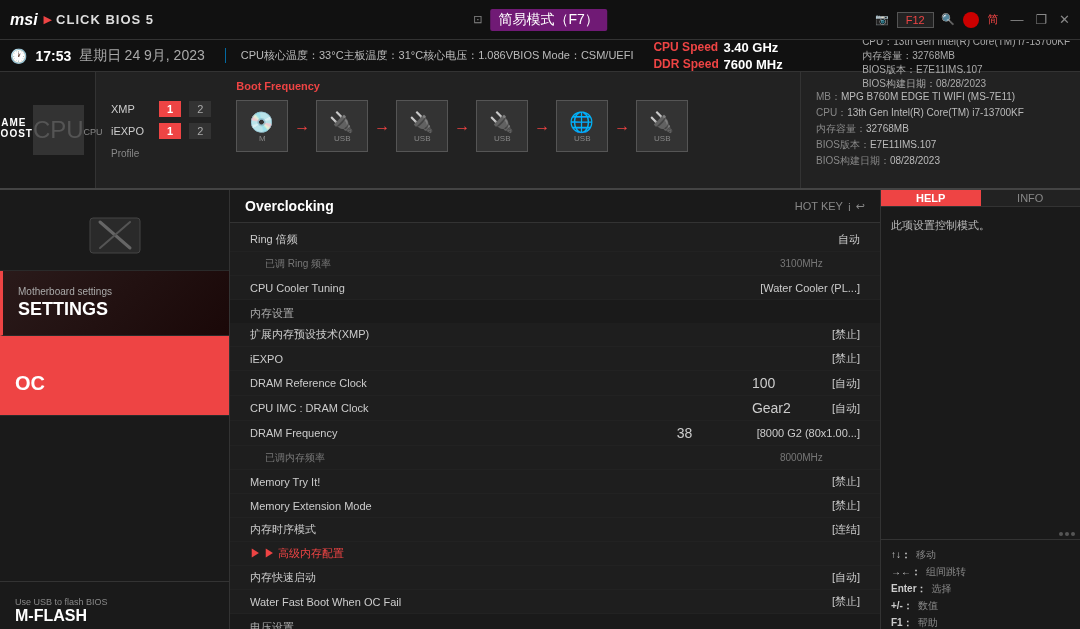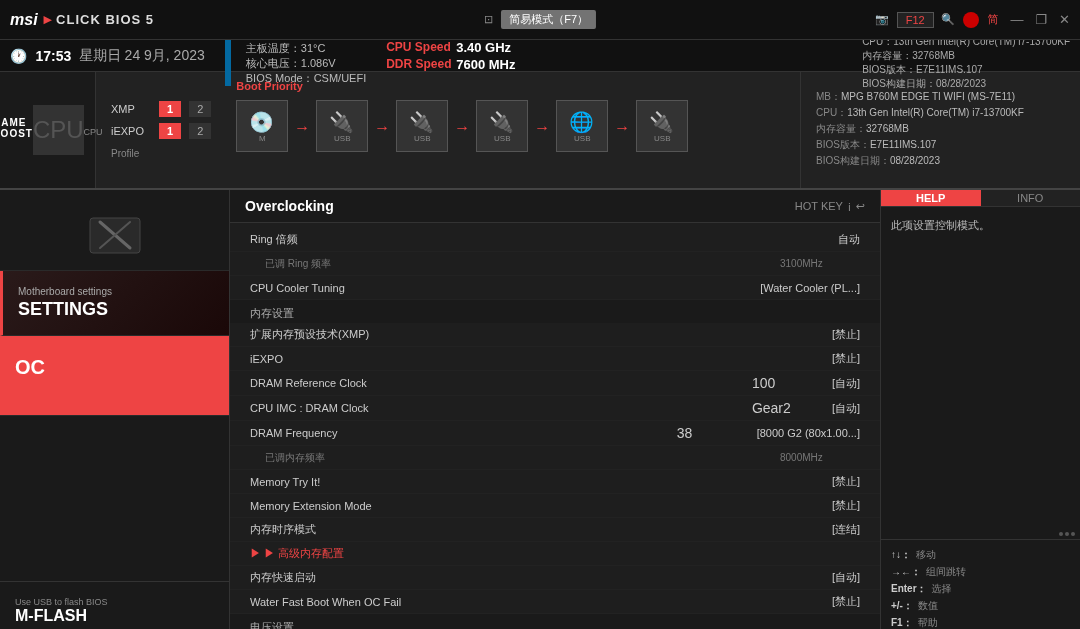--- a/index.html
+++ b/index.html
@@ -45,10 +45,10 @@
       gap: 8px;
     }
     .simple-mode {
-      background: #737373;
+      background: #701a75;
       color: #fff;
       padding: 2px 8px;
-      font-size: 11px;
+      font-size: 14px;
       border-radius: 2px;
     }
     .top-bar-right {

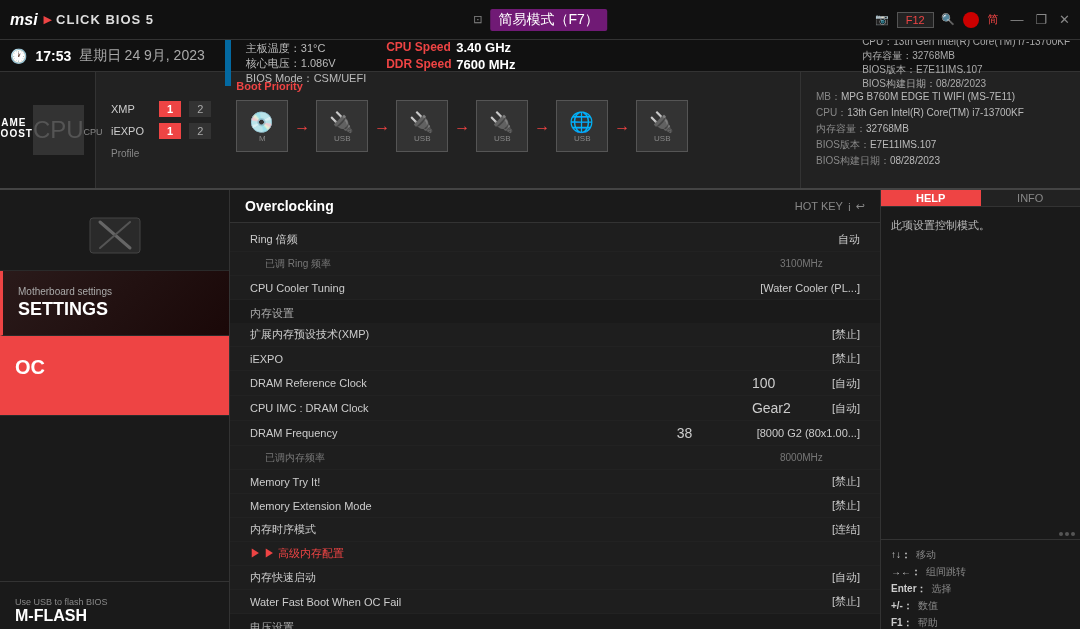--- a/index.html
+++ b/index.html
@@ -107,10 +107,9 @@
     }
     .temp-section {
       display: flex;
-      flex-direction: column;
       font-size: 11px;
       color: #bbb;
-      border-left: 6px solid #0369a1;
+      border-left: 1px solid #0369a1;
       padding-left: 15px;
     }
     .speed-section {

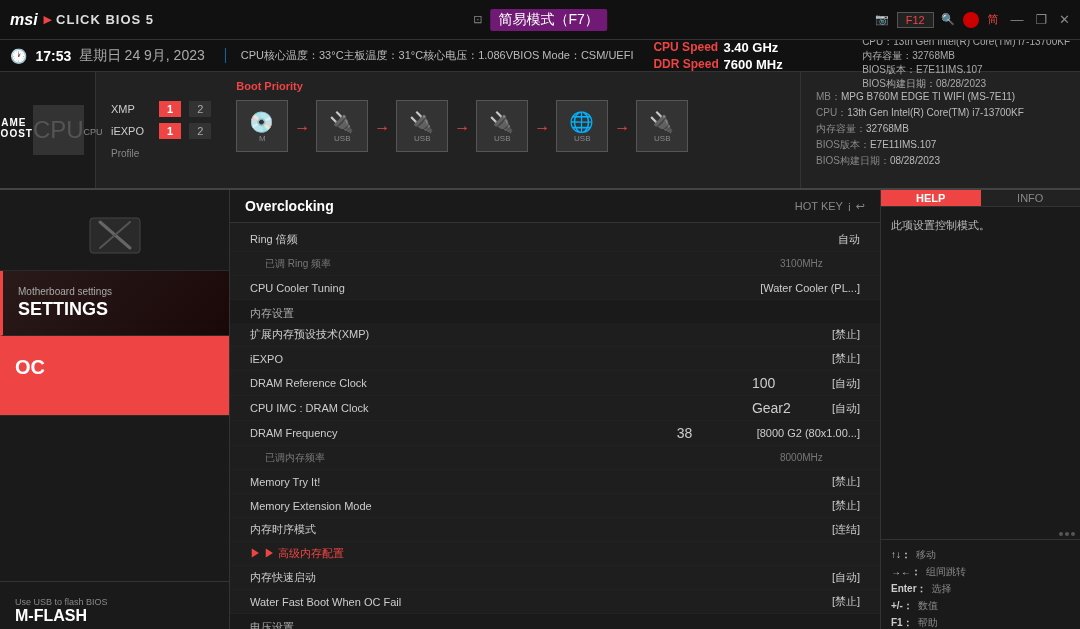--- a/index.html
+++ b/index.html
@@ -560,7 +560,7 @@
   </div>
 
   <div class="boot-priority-area">
-    <div class="boot-priority-label">Boot Priority</div>
+    <div class="boot-priority-label">Boot Frequency</div>
     <div class="boot-devices">
 
       <div class="boot-device">

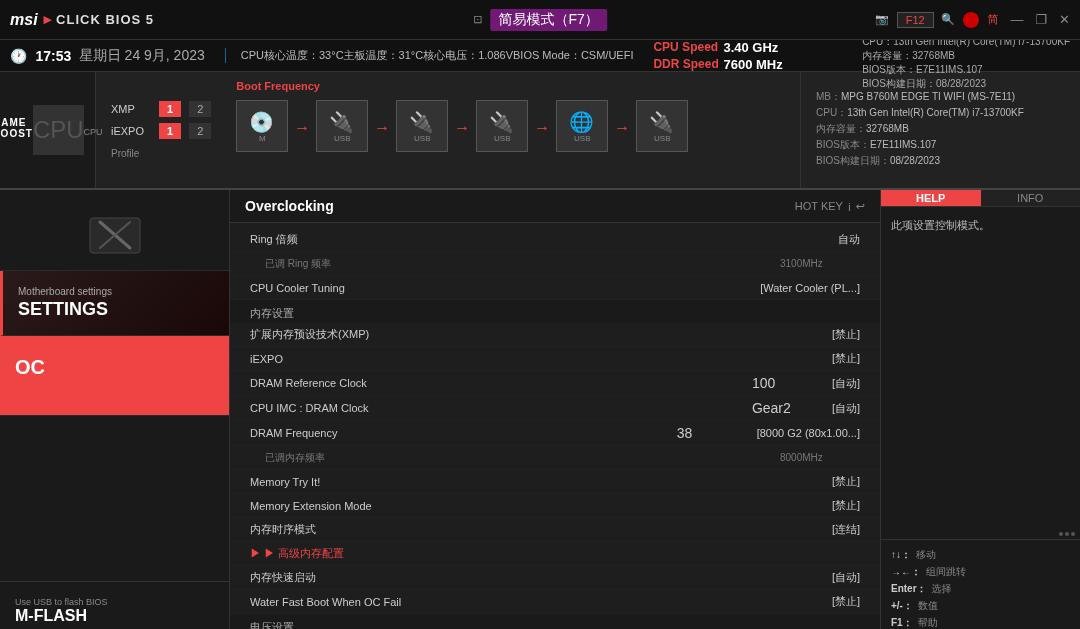--- a/index.html
+++ b/index.html
@@ -304,7 +304,7 @@
       font-weight: bold;
       padding: 20px 15px;
       height: 80px;
-      align-items: flex-start;
+      align-items: flex-end;
     }
     .flash-item {
       flex-direction: column;

